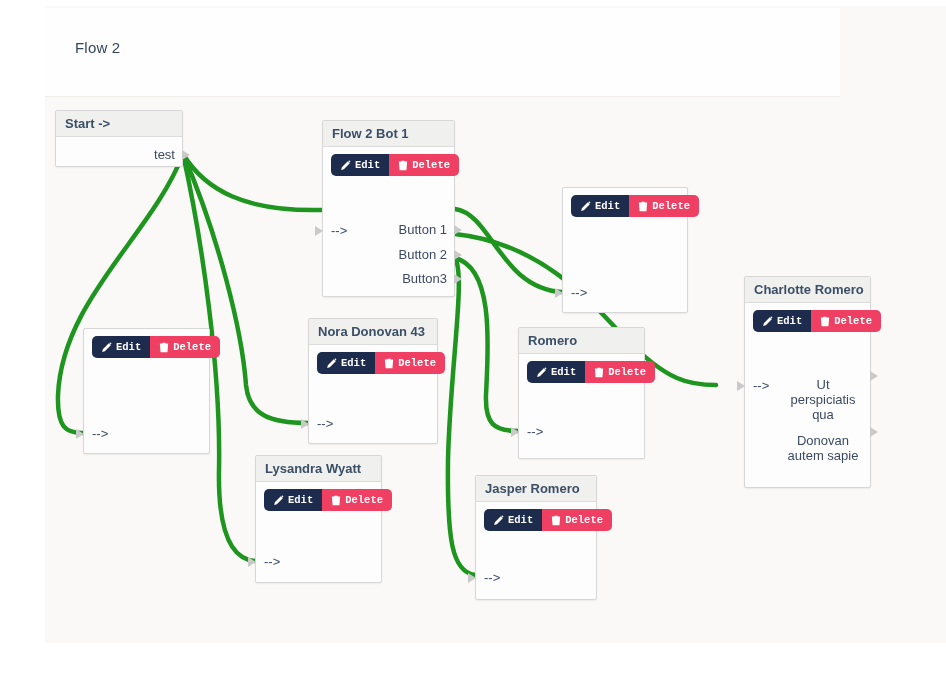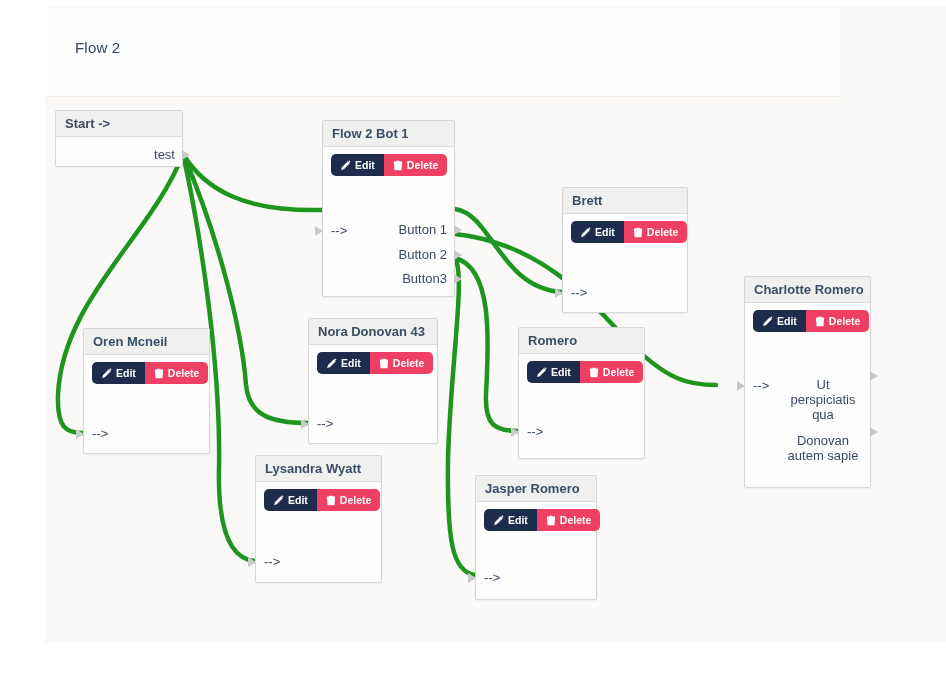--- a/index.html
+++ b/index.html
@@ -25,7 +25,7 @@
   .btn-group { position:absolute; left:8px; top:7px; display:flex; }
   .btn { display:flex; align-items:center; gap:4px; height:22px;
          border:none; color:#fff; font-size:10.5px; font-weight:700;
-         font-family:Liberation Sans, sans-serif; padding:8px 9px;
+         font-family:Liberation Mono, monospace; padding:8px 9px;
          cursor:pointer; }
   .btn.edit   { border-radius:5px 0 0 5px; }
   .btn.delete { border-radius:0 5px 5px 0; }

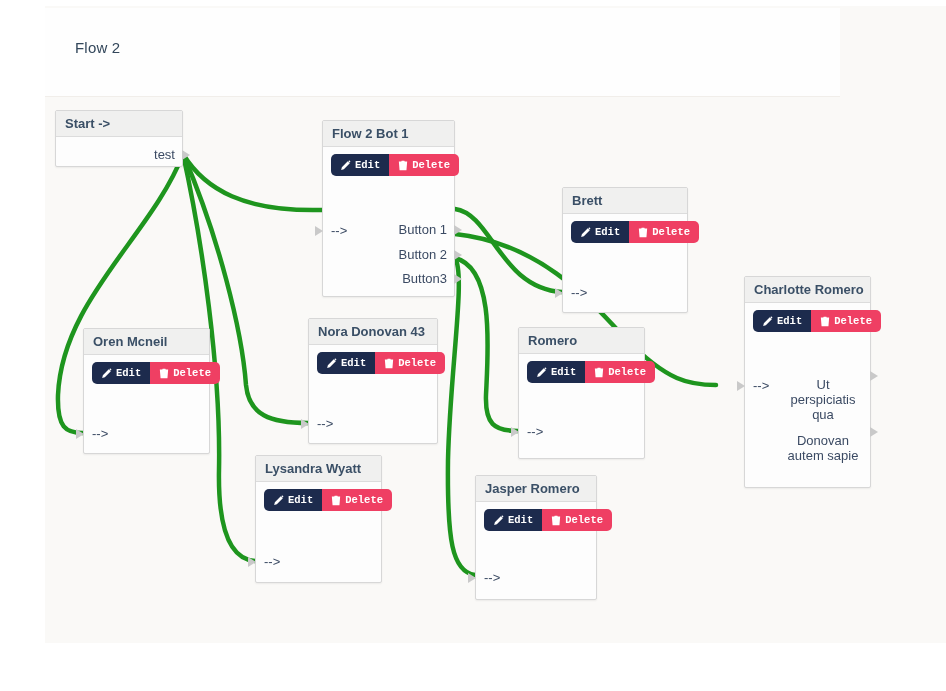--- a/index.html
+++ b/index.html
@@ -100,7 +100,6 @@
         <div class="port-tri out" style="top: 153px; border-left: 8px solid rgb(201, 201, 201);"></div>
       </div>
       <div class="node" style="left: 562px; top: 187px; width: 126px; height: 126px;">
-        <div class="node-header">Brett</div>
         <div class="node-body" style="height: 99px;">
           <div class="btn-group">
             <button class="btn edit" style="background: rgb(29, 43, 77);">

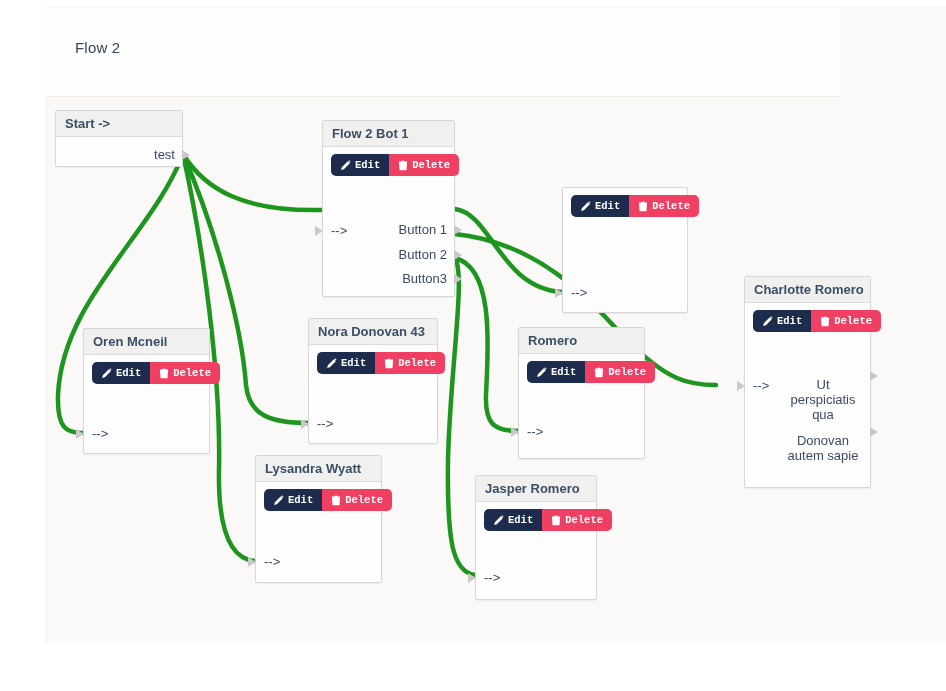--- a/index.html
+++ b/index.html
@@ -155,7 +155,6 @@
         <div class="port-tri out" style="top: 150px; border-left: 8px solid rgb(201, 201, 201);"></div>
       </div>
       <div class="node" style="left: 83px; top: 328px; width: 127px; height: 126px;">
-        <div class="node-header">Oren Mcneil</div>
         <div class="node-body" style="height: 99px;">
           <div class="btn-group">
             <button class="btn edit" style="background: rgb(29, 43, 77);">

